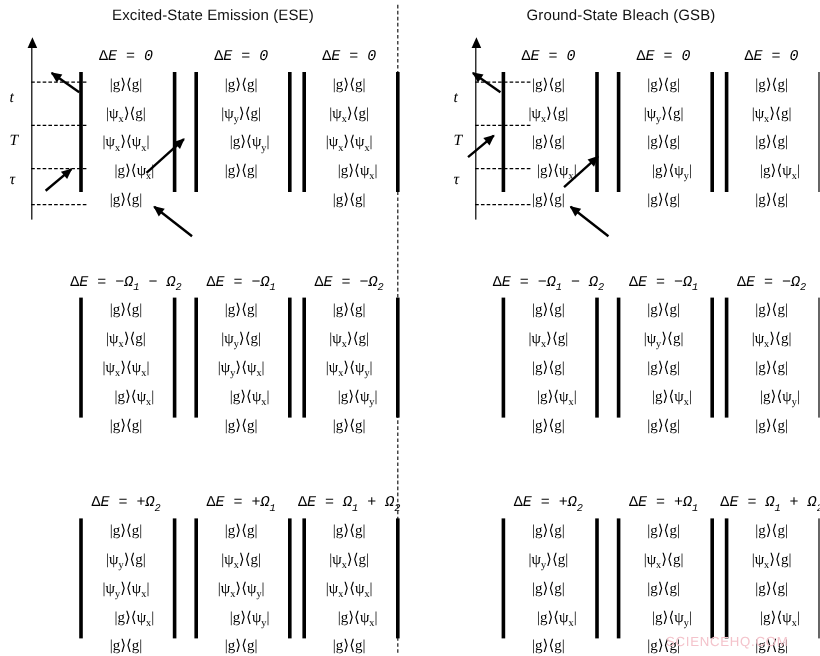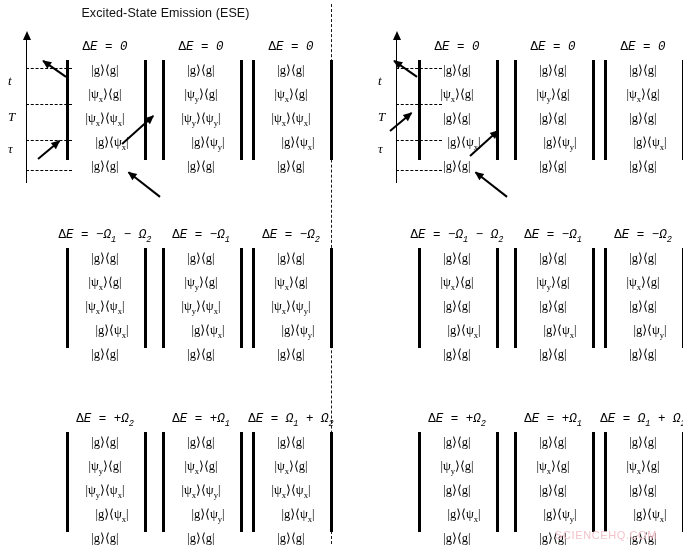--- a/index.html
+++ b/index.html
@@ -7,7 +7,7 @@
        font-family:"Liberation Serif",serif;color:#000;}
 
   .panel{position:absolute;top:0;height:547px;}
-  #ese-panel{left:0;width:331px;}
+  #ese-panel{left:0;width:331px;padding-left:24px;}
   #gsb-panel{left:352px;width:331px;}
 
   .panel-title{position:absolute;top:6px;left:0;width:100%;text-align:center;

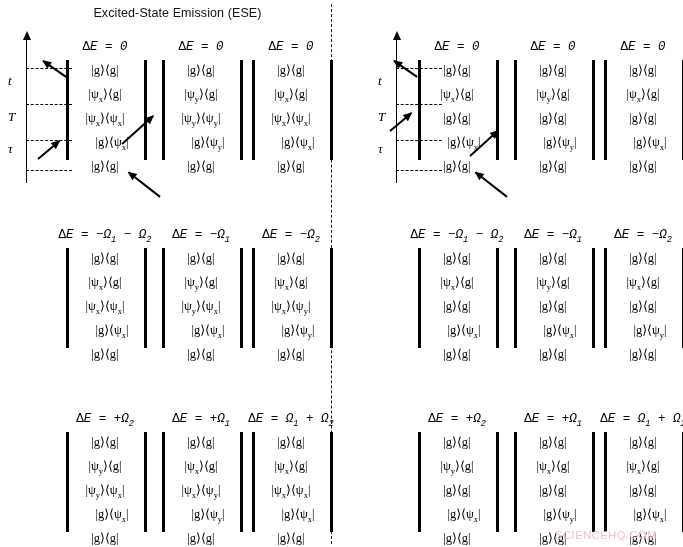--- a/index.html
+++ b/index.html
@@ -178,6 +178,7 @@
   </div>
 
 <div class="panel" id="gsb-panel">
+  <div class="panel-title">Ground-State Bleach (GSB)</div>
 <div class="dgm" style="left: 62px; top: 40px; width: 86px;">
       <div class="head"><span class="up">Δ</span>E = 0</div>
       <div class="bar" style="left: 4px; top: 20px; height: 100px;"></div>

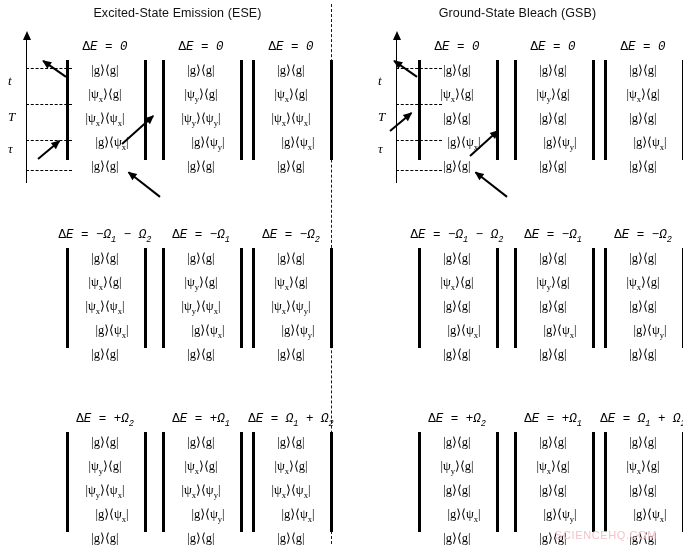--- a/index.html
+++ b/index.html
@@ -72,7 +72,6 @@
       <div class="kets">
         <div class="ket">|g⟩⟨g|</div>
         <div class="ket">|ψ<sub>y</sub>⟩⟨g|</div>
-        <div class="ket">|ψ<sub>y</sub>⟩⟨ψ<sub>y</sub>|</div>
         <div class="ket r">|g⟩⟨ψ<sub>y</sub>|</div>
         <div class="ket">|g⟩⟨g|</div>
       </div>

